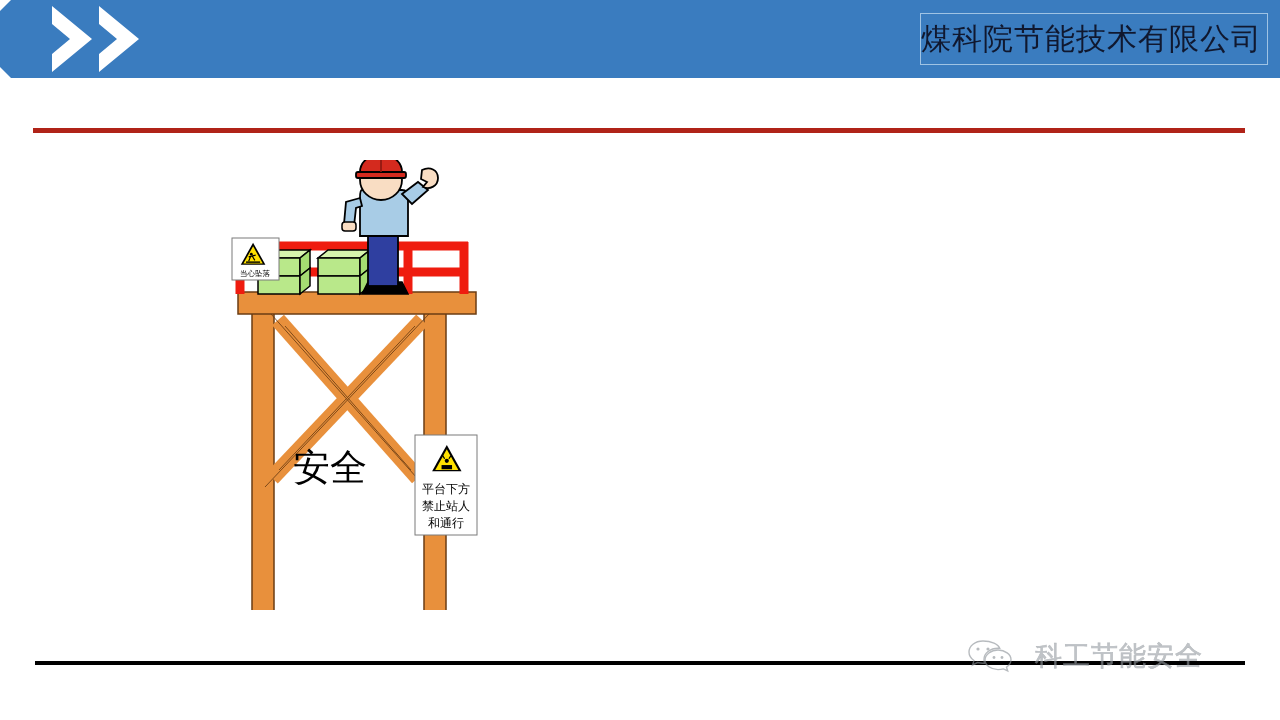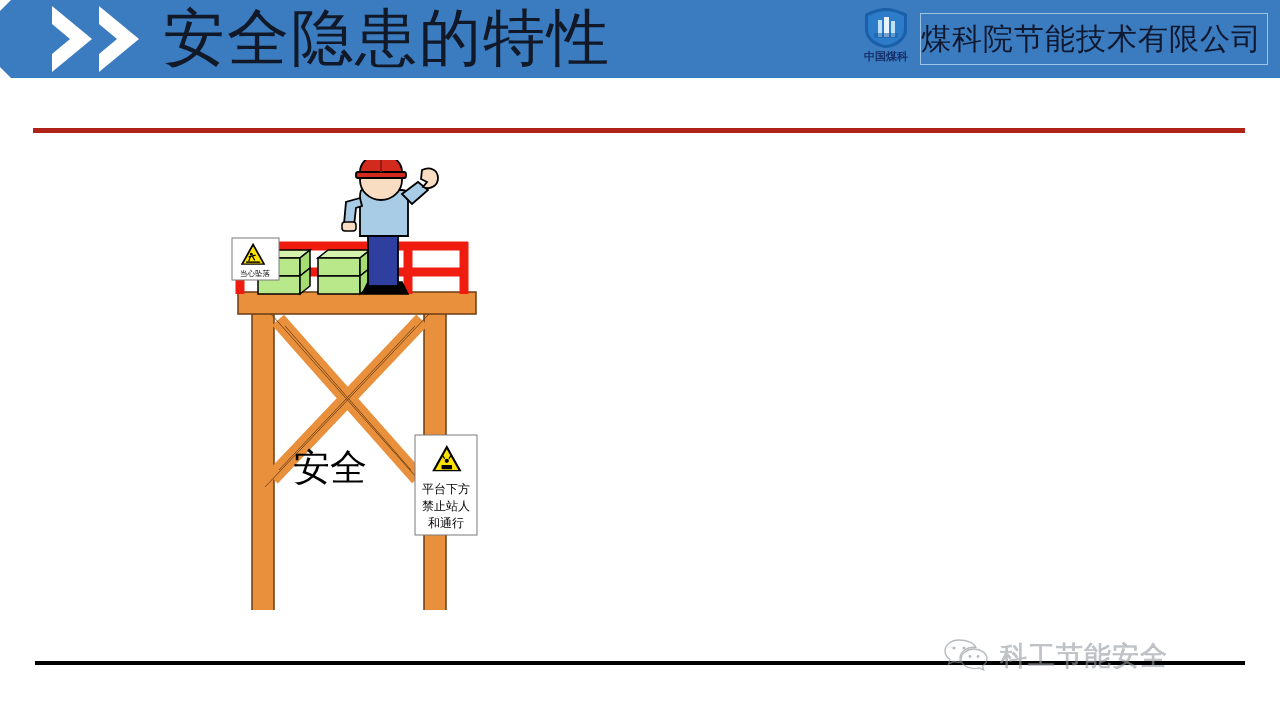--- a/index.html
+++ b/index.html
@@ -125,7 +125,6 @@
       </div>
     </div>
 
-    <div class="header-title">安全隐患的特性</div>
 
     <div class="logo-wrap">
       <div class="logo-mark">

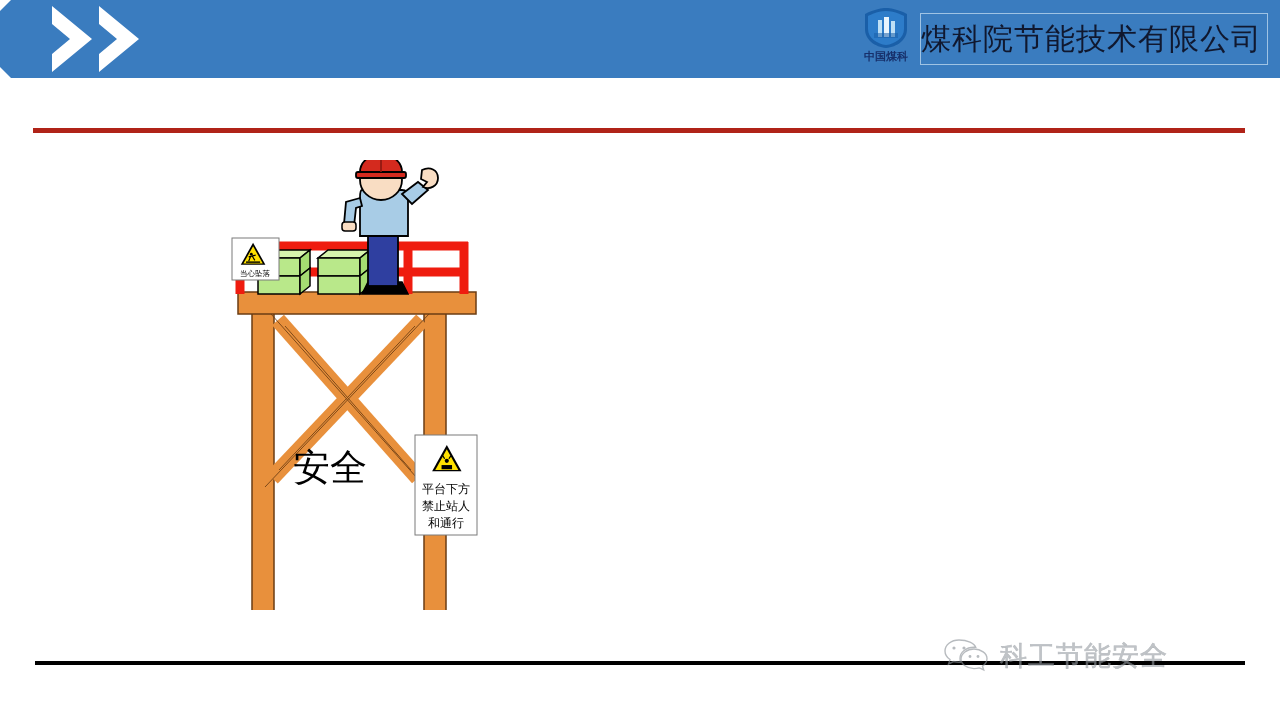--- a/index.html
+++ b/index.html
@@ -126,19 +126,6 @@
     </div>
 
 
-    <div class="logo-wrap">
-      <div class="logo-mark">
-        <svg width="48" height="42" viewBox="0 0 48 42">
-          <path d="M24 1 C34 1 45 7 45 7 L45 22 C45 33 35 40 24 41 C13 40 3 33 3 22 L3 7 C3 7 14 1 24 1 Z" fill="#1a5fa8"></path>
-          <path d="M24 4 C33 4 42 9 42 9 L42 22 C42 31 33 37 24 38 C15 37 6 31 6 22 L6 9 C6 9 15 4 24 4 Z" fill="#2d7cc9"></path>
-          <path d="M16 13 L20 13 L20 30 L16 30 Z" fill="#bfe0f5"></path>
-          <path d="M22 10 L27 10 L27 30 L22 30 Z" fill="#e8f4fd"></path>
-          <path d="M29 14 L33 14 L33 30 L29 30 Z" fill="#bfe0f5"></path>
-          <path d="M12 26 L36 26 L36 31 L12 31 Z" fill="#1a5fa8" opacity="0.55"></path>
-        </svg>
-      </div>
-      <div class="logo-sub">中国煤科</div>
-    </div>
 
     <div class="company-box">
       <span class="company-name">煤科院节能技术有限公司</span>

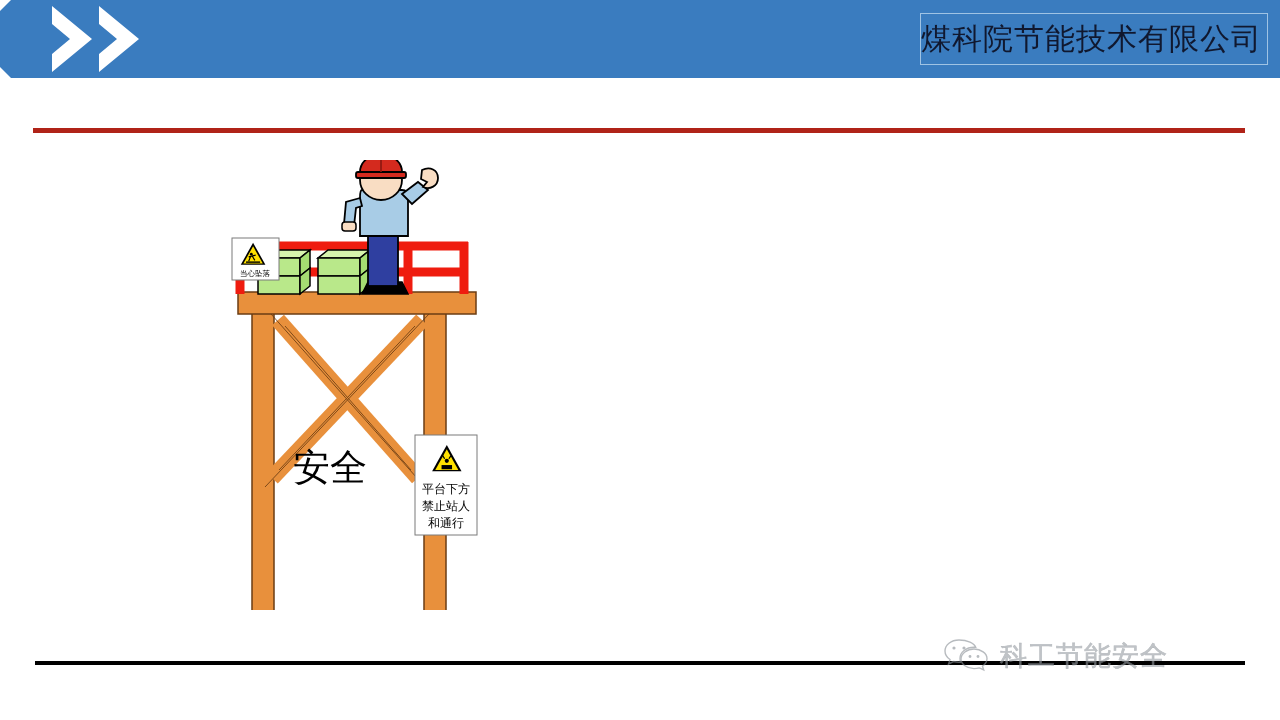--- a/index.html
+++ b/index.html
@@ -92,8 +92,8 @@
 
   
   .watermark {
-    position:absolute; left:944px; top:638px;
-    display:flex; align-items:flex-start; gap:12px;
+    position:absolute; left:968px; top:638px;
+    display:flex; align-items:center; gap:23px;
     opacity:0.62;
   }
   .wm-icon { width:44px; height:34px; }

